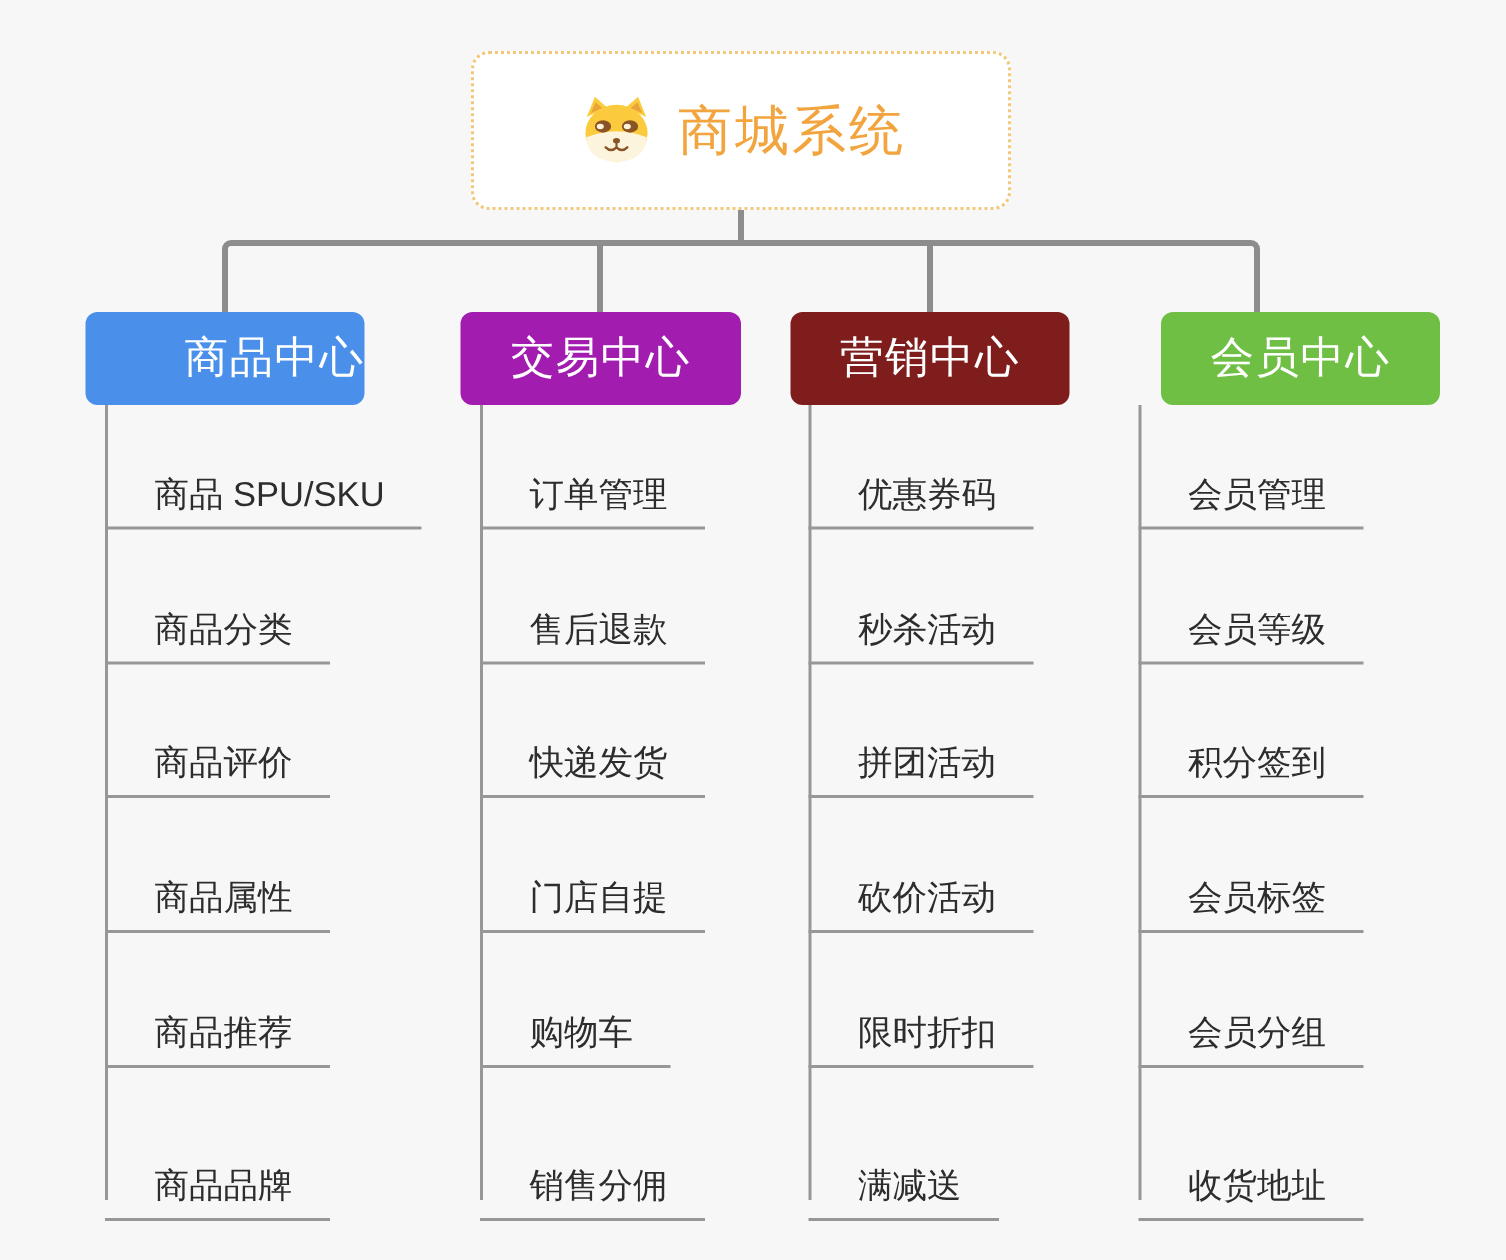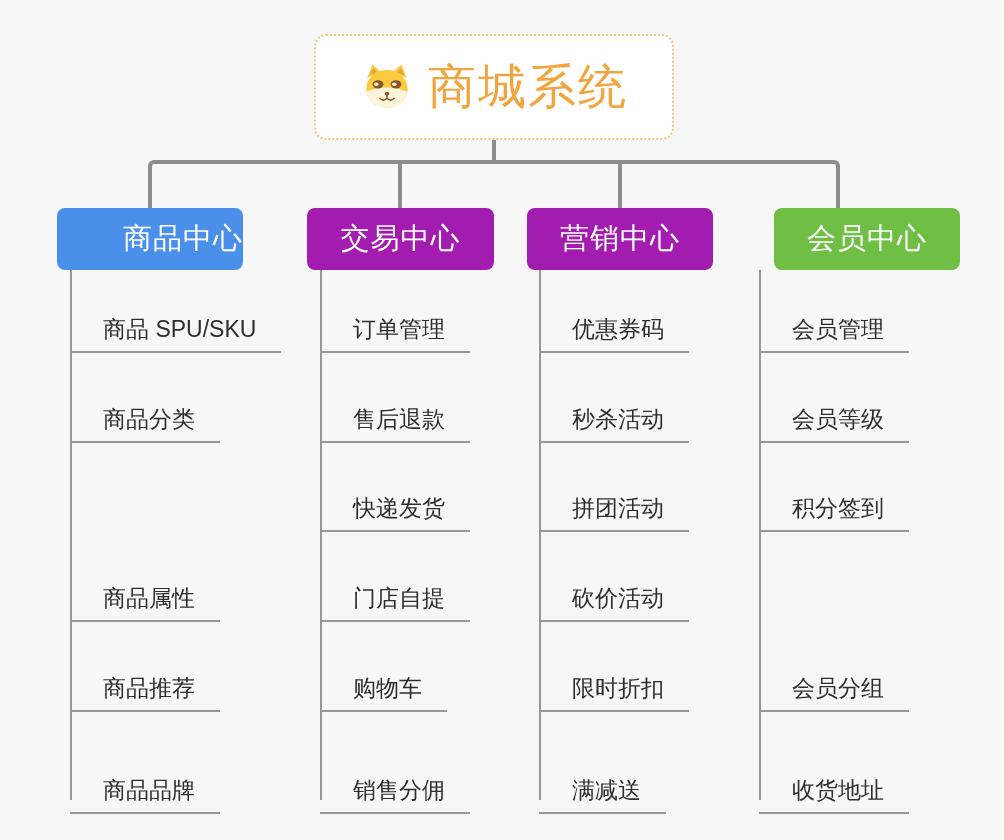--- a/index.html
+++ b/index.html
@@ -22,7 +22,7 @@
     gap: 14px;
   }
   .root-title {
-    font-size: 48px; color: #f2a53e; letter-spacing: 2px;
+    font-size: 36px; color: #f2a53e; letter-spacing: 2px;
     white-space: nowrap;
   }
   .dog-icon { width: 54px; height: 48px; display: block; }

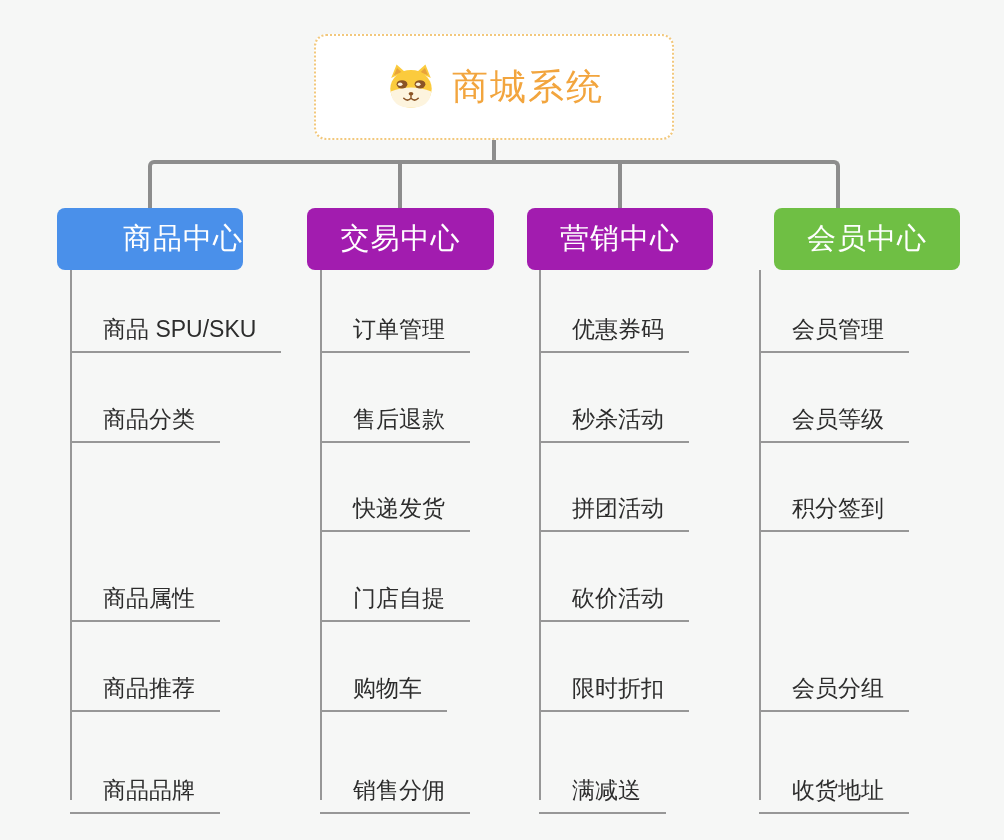--- a/index.html
+++ b/index.html
@@ -119,7 +119,7 @@
   <div class="branch-box branch-1" style="background-color: #a21caf;">
     <span>交易中心</span>
   </div>
-  <div class="branch-box branch-2" style="background-color: #a21caf;">
+  <div class="branch-box branch-2" style="background-color: #7f1d1d;">
     <span>营销中心</span>
   </div>
   <div class="branch-box branch-3" style="background-color: rgb(111, 191, 68); margin-left: 27px;">

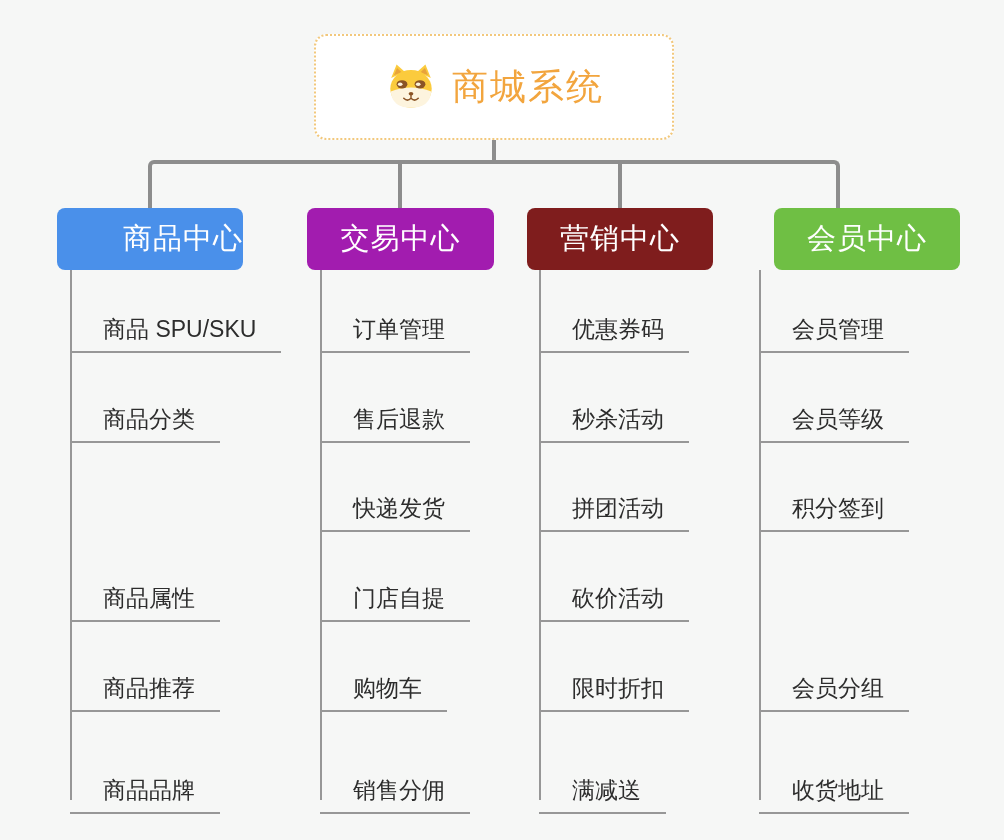--- a/index.html
+++ b/index.html
@@ -130,6 +130,7 @@
     <div class="trunk"></div>
     <div class="leaf leaf-0">商品 SPU/SKU</div>
     <div class="leaf leaf-1">商品分类</div>
+    <div class="leaf leaf-2">商品评价</div>
     <div class="leaf leaf-3">商品属性</div>
     <div class="leaf leaf-4">商品推荐</div>
     <div class="leaf leaf-5">商品品牌</div>

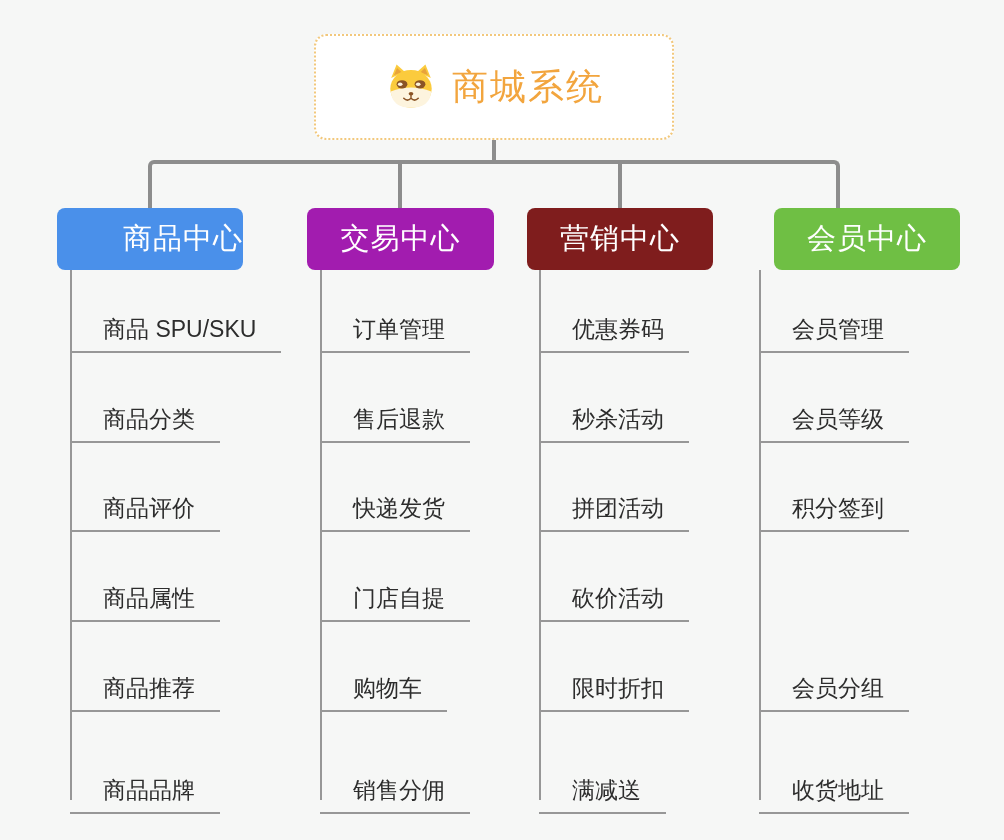--- a/index.html
+++ b/index.html
@@ -161,6 +161,7 @@
     <div class="leaf leaf-0">会员管理</div>
     <div class="leaf leaf-1">会员等级</div>
     <div class="leaf leaf-2">积分签到</div>
+    <div class="leaf leaf-3">会员标签</div>
     <div class="leaf leaf-4">会员分组</div>
     <div class="leaf leaf-5">收货地址</div>
   </div>

